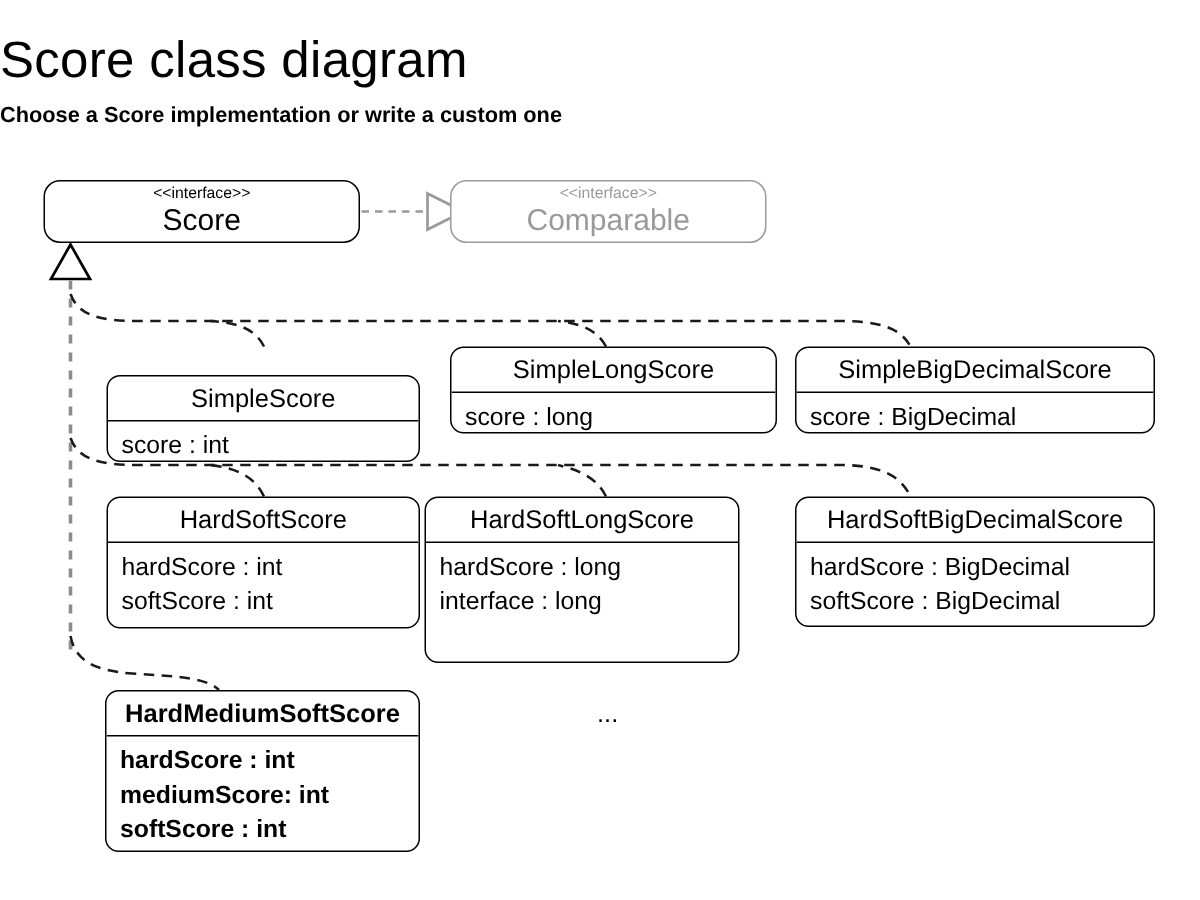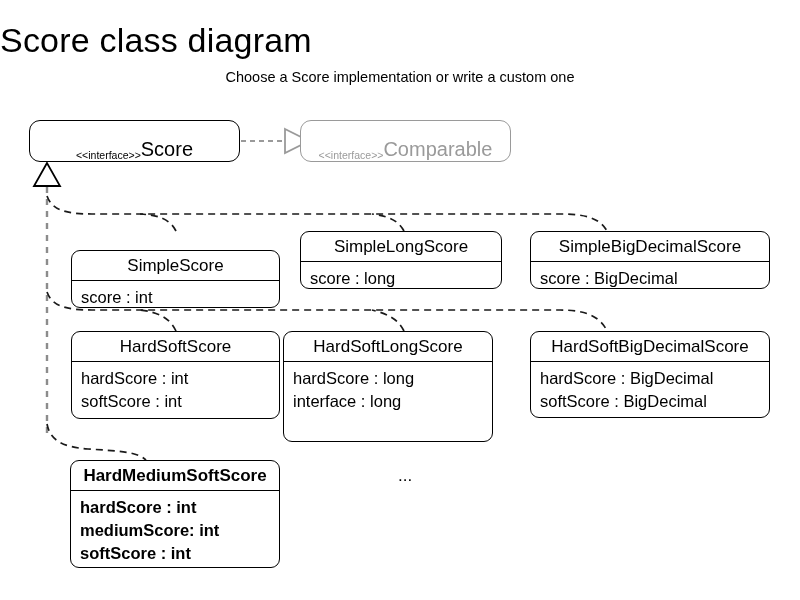--- a/index.html
+++ b/index.html
@@ -42,9 +42,9 @@
     left: 0;
     top: 68px;
     width: 800px;
-    text-align: center;
+    text-align: left;
     font-size: 14.5px;
-    font-weight: 400;
+    font-weight: 700;
     line-height: 18px;
     white-space: nowrap;
   }

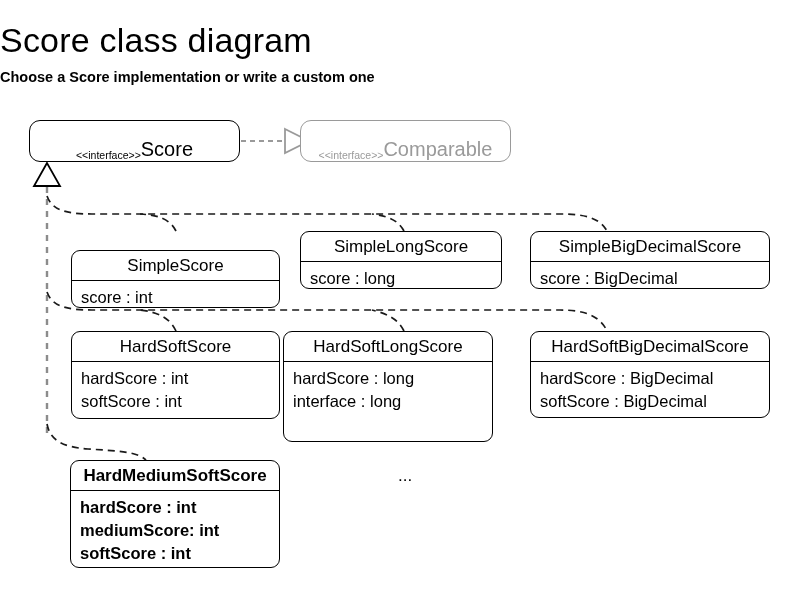--- a/index.html
+++ b/index.html
@@ -97,8 +97,8 @@
     border-radius: 11px;
     background: #ffffff;
     display: flex;
-    flex-direction: row;
-    align-items: flex-end;
+    flex-direction: column;
+    align-items: center;
     justify-content: center;
   }
   .iface-box .stereotype {

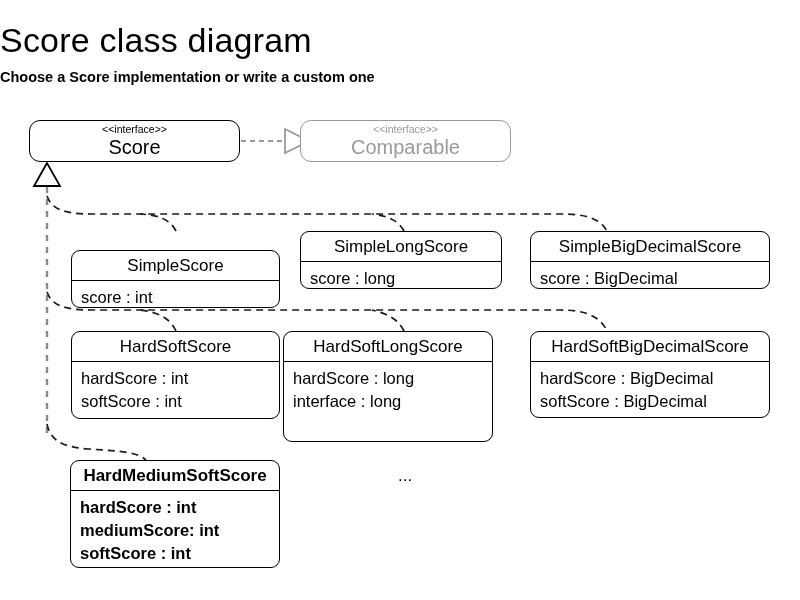--- a/index.html
+++ b/index.html
@@ -180,7 +180,7 @@
     </div>
   </div>
 
-  <div class="uml-box" style="left:300px; top:231px; width:202px; height:58px;">
+  <div class="uml-box" style="left:300px; top:231px; width:218px; height:58px;">
     <div class="box-title">SimpleLongScore</div>
     <div class="box-divider"></div>
     <div class="box-attrs">

